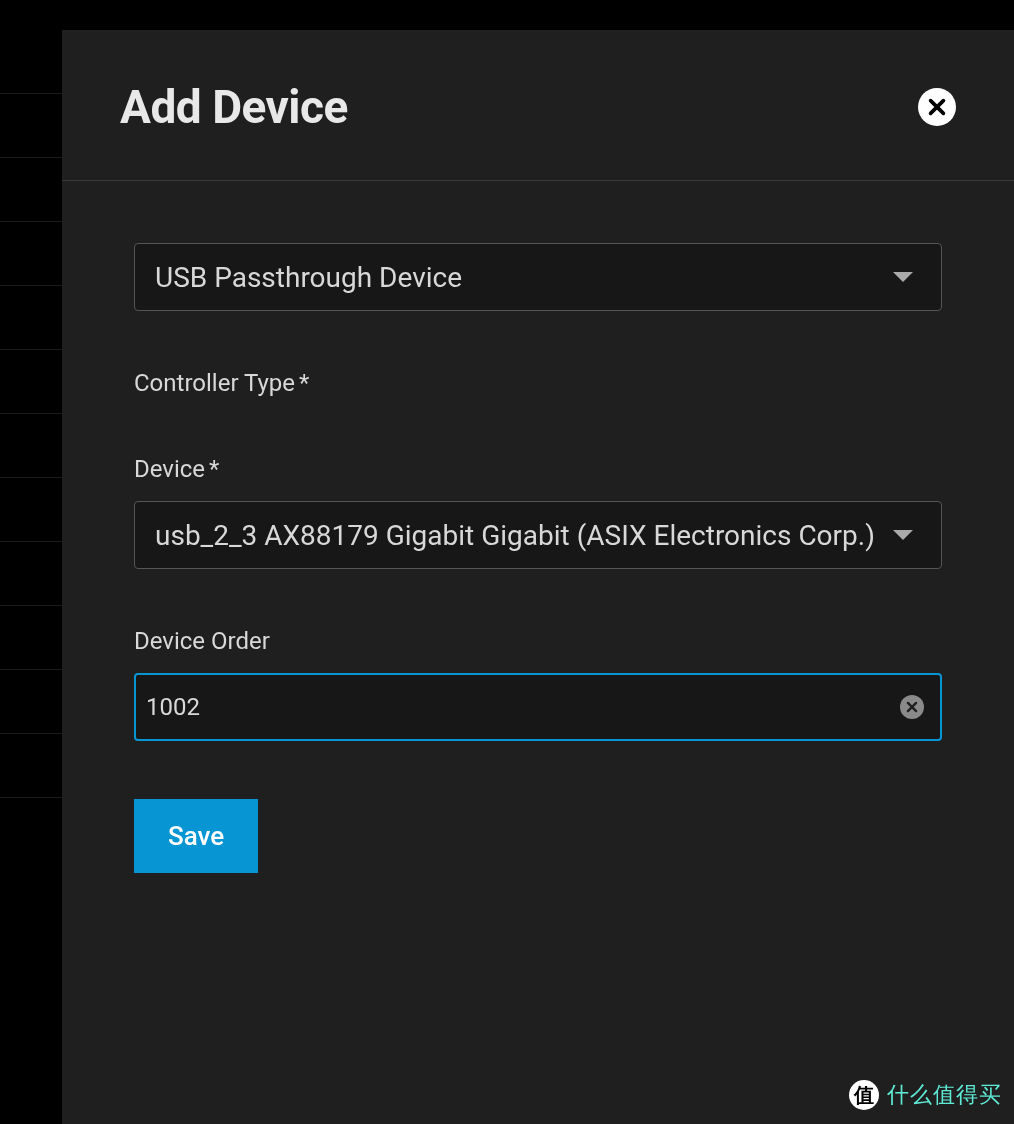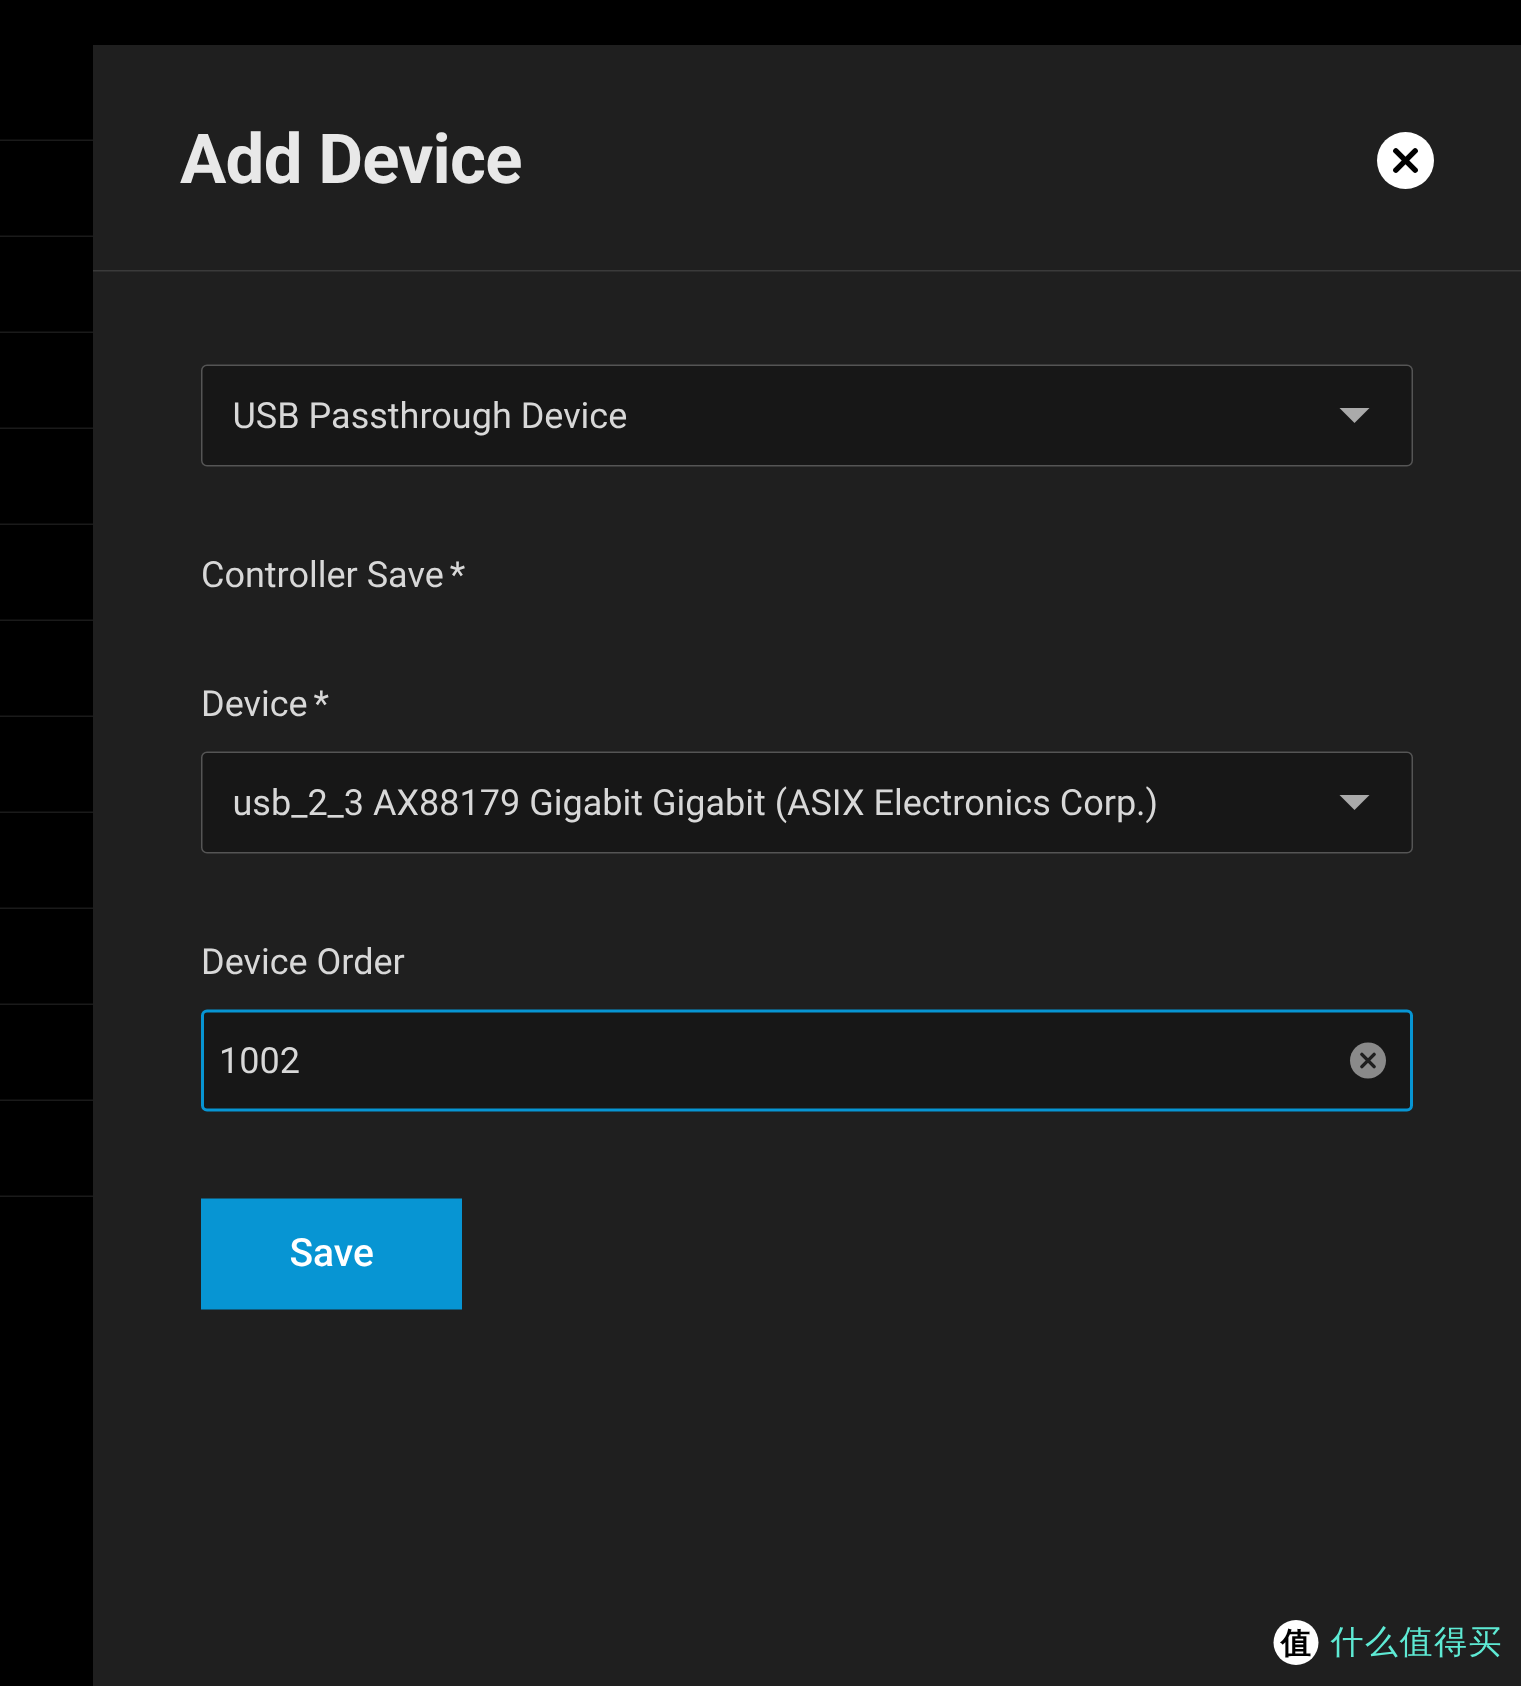--- a/index.html
+++ b/index.html
@@ -91,7 +91,7 @@
       cursor: pointer;
     }
     .select-value {
-      font-size: 24px;
+      font-size: 28px;
       color: #d8d8d8;
       flex: 1;
     }

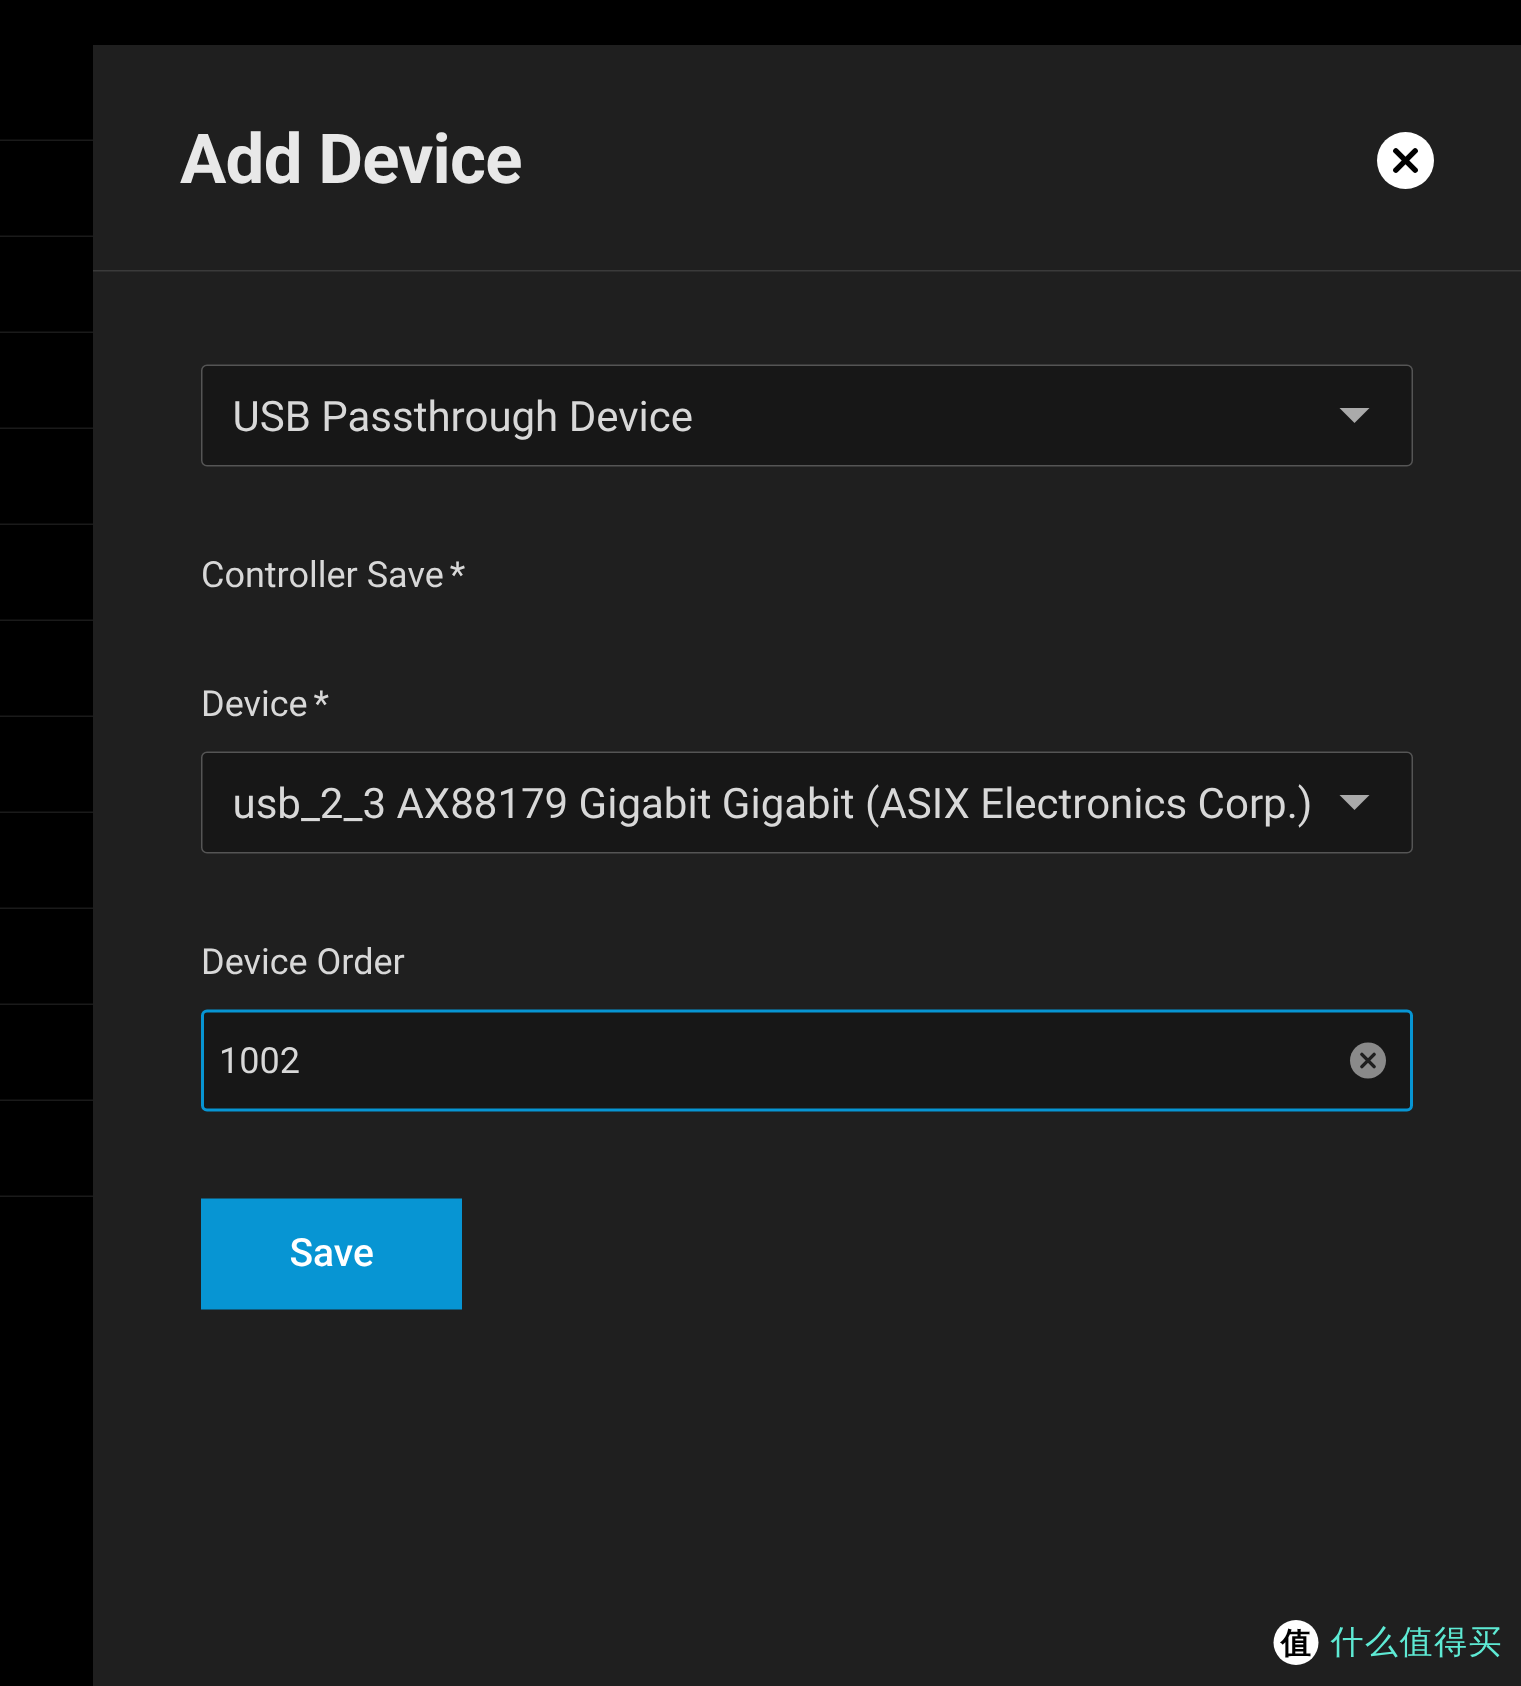--- a/index.html
+++ b/index.html
@@ -225,7 +225,7 @@
 
     <div class="form-group">
       <label class="form-label">
-        <span>Controller Save</span><span class="required-mark">*</span>
+        <span>Controller Type</span><span class="required-mark">*</span>
       </label>
     </div>
 

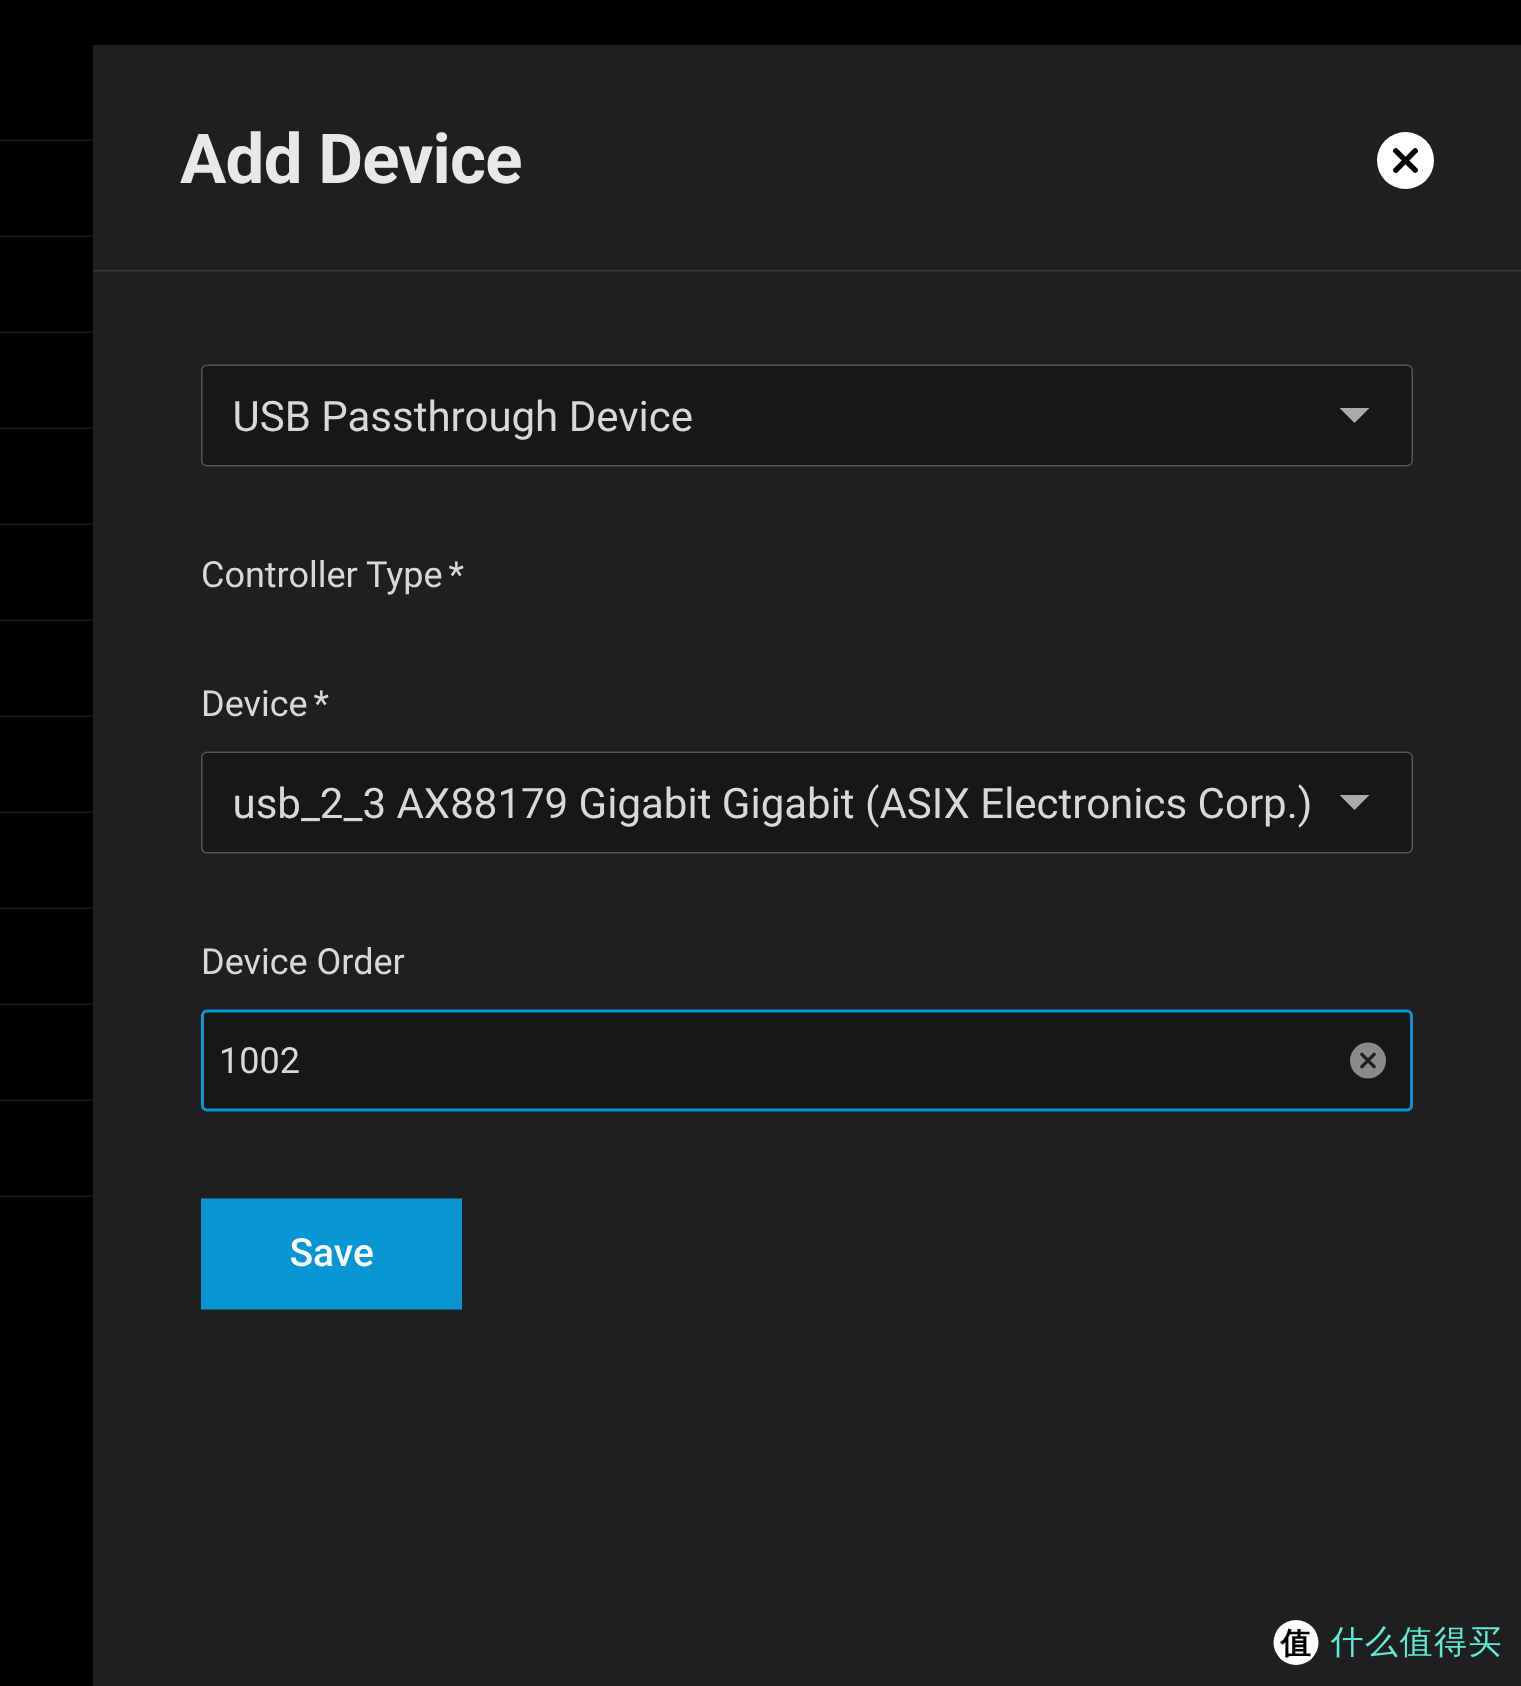--- a/index.html
+++ b/index.html
@@ -144,7 +144,7 @@
       border: none;
       font-size: 26px;
       font-weight: 500;
-      padding: 22px 59px;
+      padding: 22px 34px;
       cursor: pointer;
       font-family: inherit;
     }

